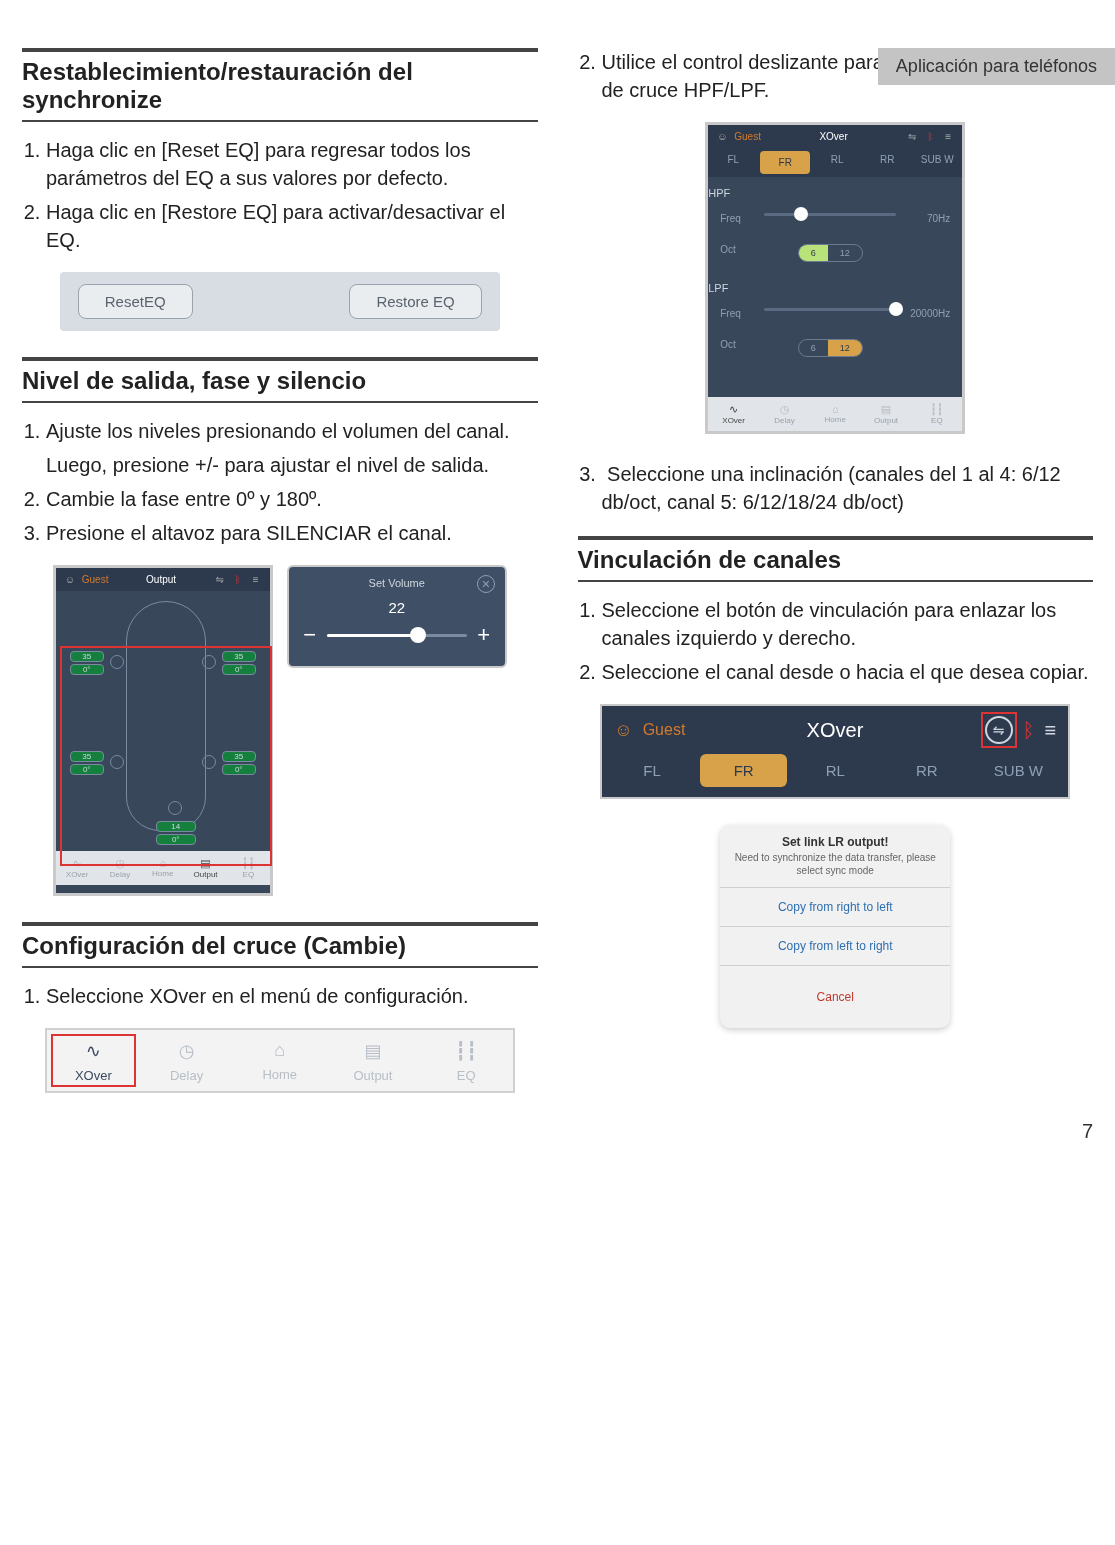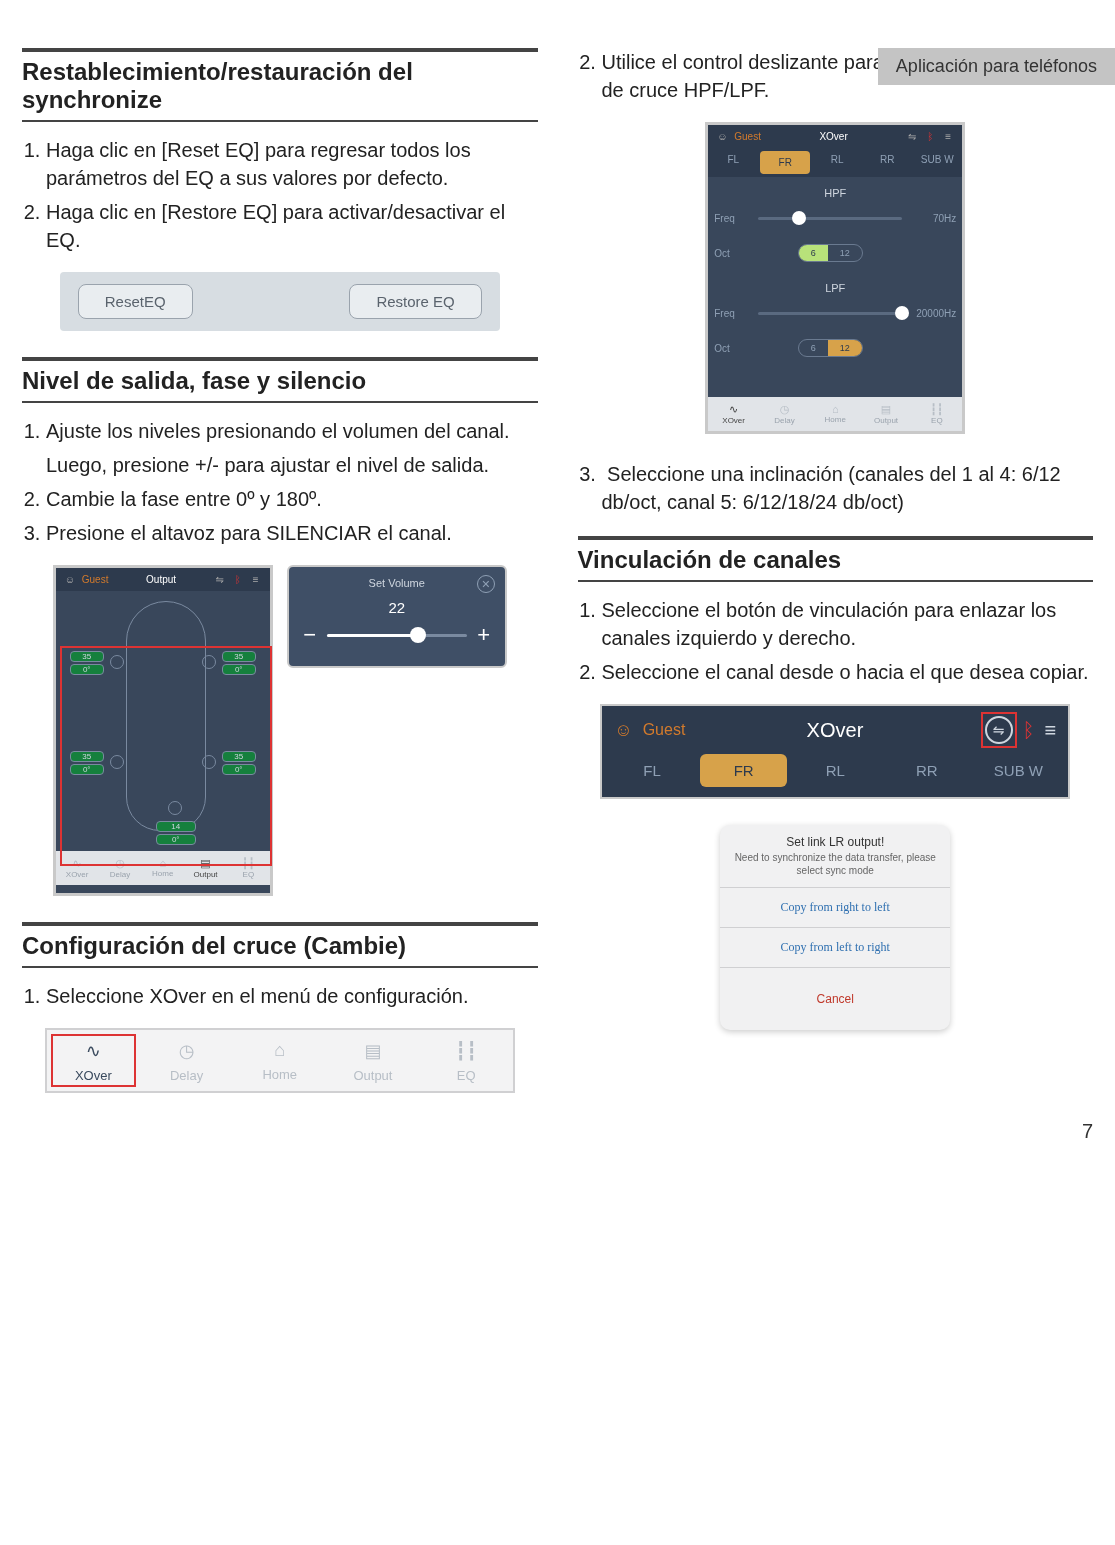--- a/index.html
+++ b/index.html
@@ -68,7 +68,7 @@
   .xo-tabs { display:flex; background:#2d3a4d; font-size:10px; color:#8fa0b5; }
   .xo-tabs .t { flex:1; text-align:center; padding:6px 0;}
   .xo-tabs .t.on { background:#d7a24a; color:#2d3a4d; border-radius:4px; margin:3px 2px;}
-  .xo-sec-label { text-align:center; color:#cfd6df; font-size:11px; padding:10px 0 4px 0;}
+  .xo-sec-label { color:#cfd6df; font-size:11px; padding:10px 0 4px 0;}
   .xo-row { display:flex; align-items:center; padding:10px 6px; font-size:10px; color:#8fa0b5; }
   .xo-row .lab { width:36px; }
   .xo-row .track { flex:1; height:3px; background:#5a6a80; position:relative; border-radius:2px; margin:0 8px;}

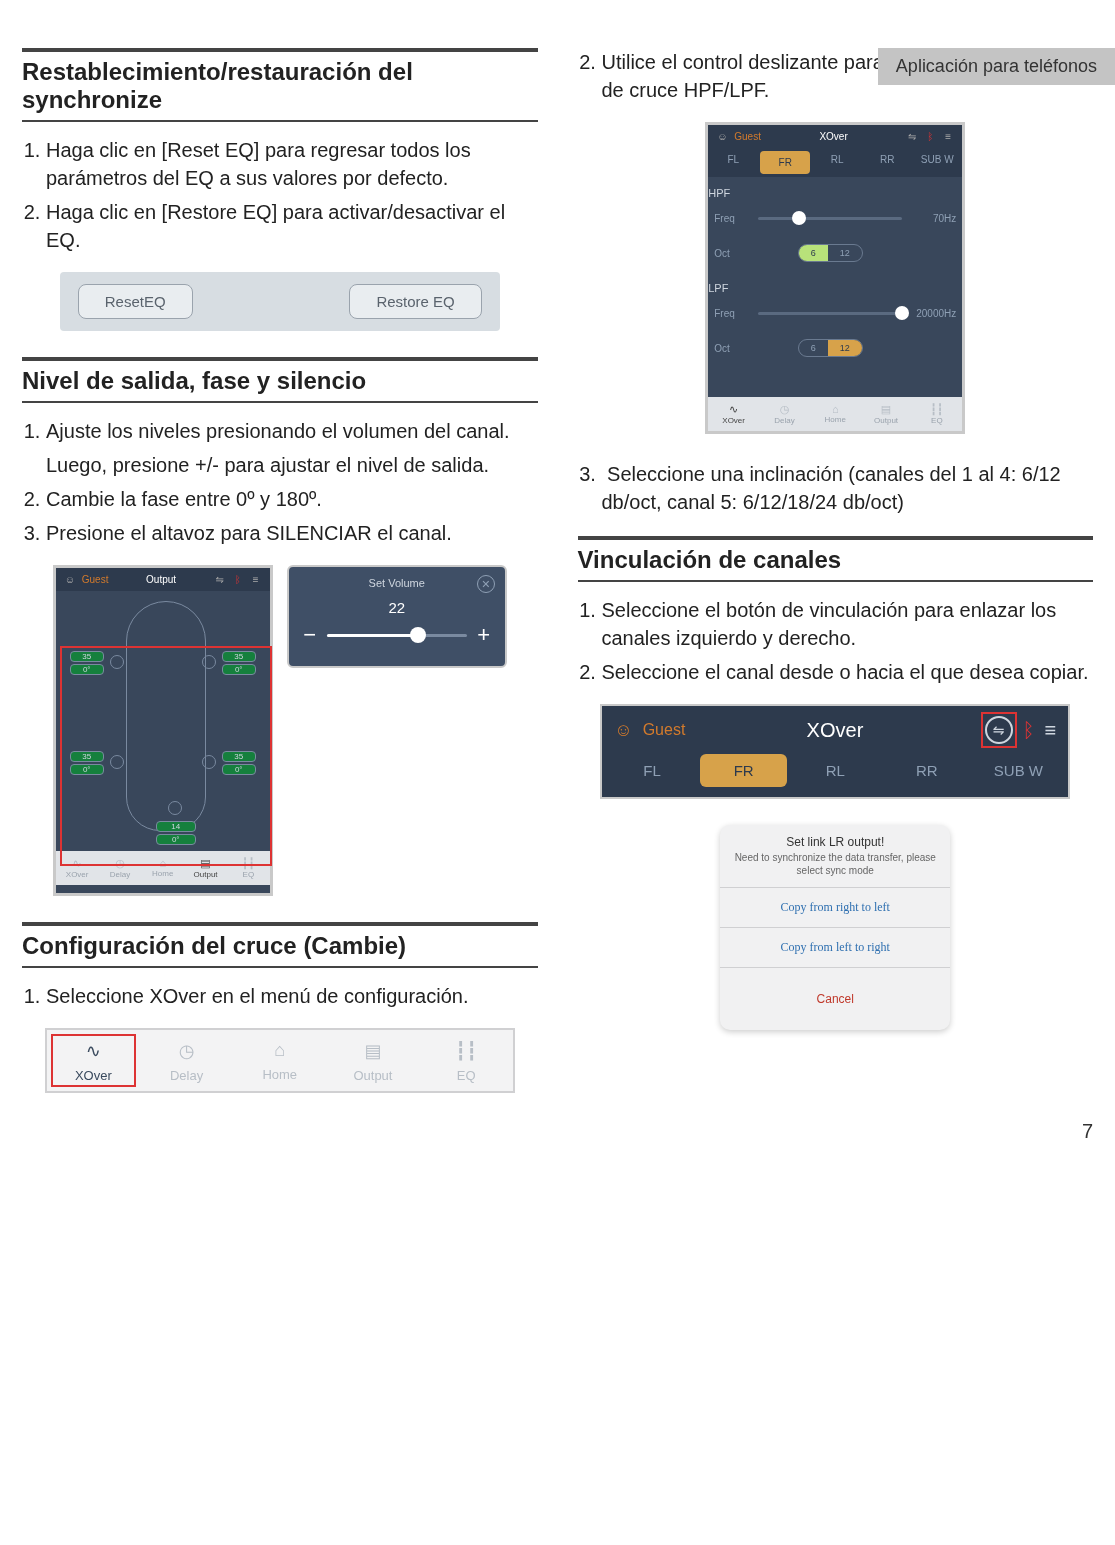--- a/index.html
+++ b/index.html
@@ -69,7 +69,7 @@
   .xo-tabs .t { flex:1; text-align:center; padding:6px 0;}
   .xo-tabs .t.on { background:#d7a24a; color:#2d3a4d; border-radius:4px; margin:3px 2px;}
   .xo-sec-label { color:#cfd6df; font-size:11px; padding:10px 0 4px 0;}
-  .xo-row { display:flex; align-items:center; padding:10px 6px; font-size:10px; color:#8fa0b5; }
+  .xo-row { display:flex; align-items:flex-start; padding:10px 12px; font-size:10px; color:#8fa0b5; }
   .xo-row .lab { width:36px; }
   .xo-row .track { flex:1; height:3px; background:#5a6a80; position:relative; border-radius:2px; margin:0 8px;}
   .xo-row .track .knob { position:absolute; top:-6px; width:14px; height:14px; background:#fff; border-radius:50%; margin-left:-7px;}

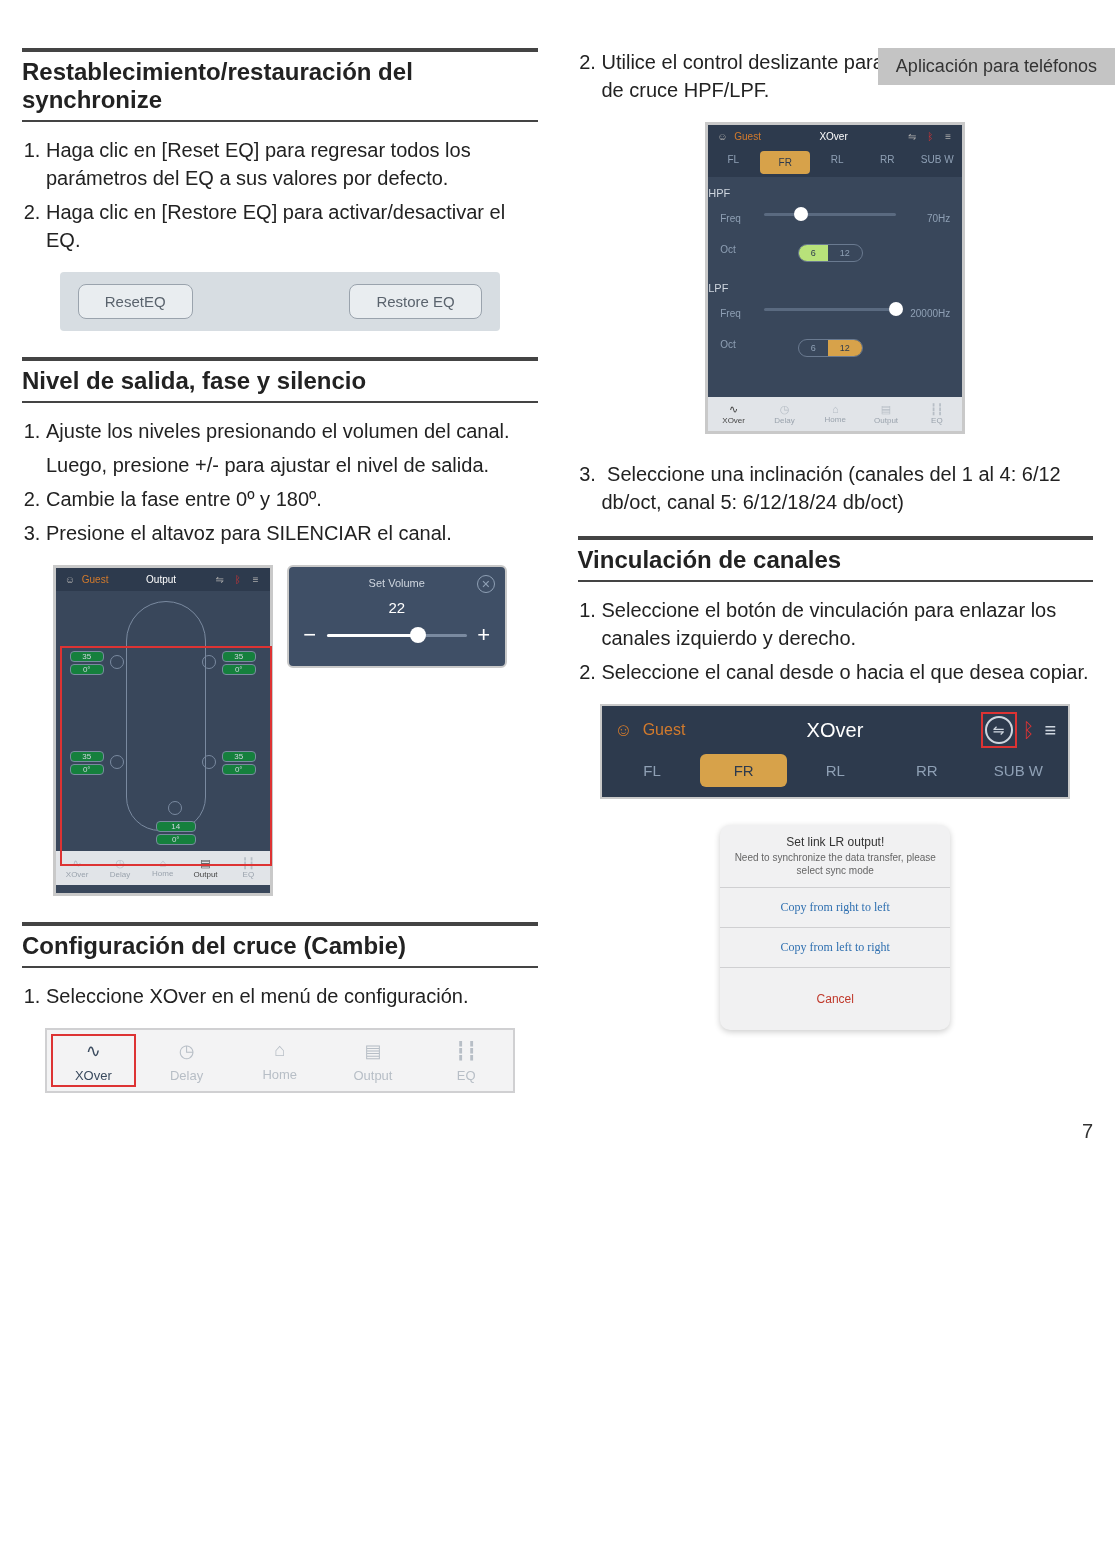--- a/index.html
+++ b/index.html
@@ -96,7 +96,7 @@
 
   
   .link-dialog { width:230px; background:#f1f1f2; border-radius:10px; overflow:hidden; text-align:center; font-size:12px; box-shadow:0 2px 6px rgba(0,0,0,.2);}
-  .link-dialog .hdr { font-weight:normal; color:#333; padding:10px 10px 2px 10px;}
+  .link-dialog .hdr { font-weight:bold; color:#333; padding:10px 10px 2px 10px;}
   .link-dialog .sub { color:#666; font-size:10px; padding:0 14px 10px 14px; line-height:1.3;}
   .link-dialog .opt { border-top:1px solid #d0d0d2; padding:12px 0; color:#2e6fb0;font-family:Liberation Serif, serif;}
   .link-dialog .cancel { border-top:1px solid #d0d0d2; padding:24px 0; color:#c0392b;}

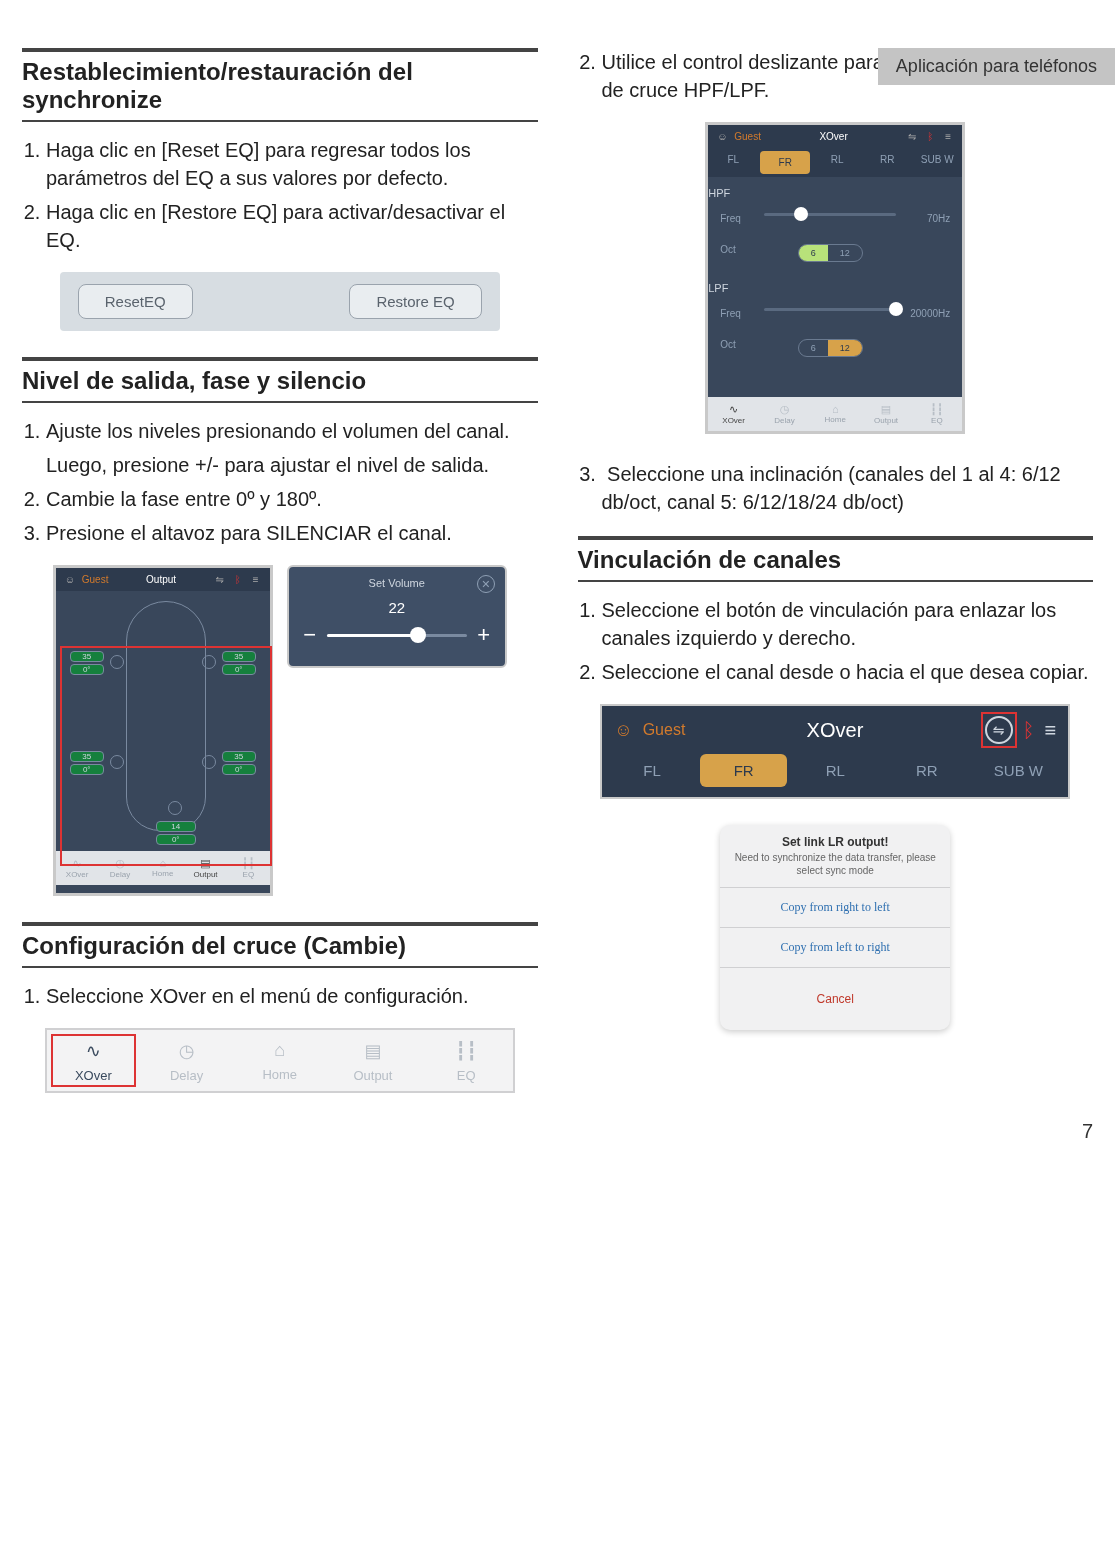--- a/index.html
+++ b/index.html
@@ -98,7 +98,7 @@
   .link-dialog { width:230px; background:#f1f1f2; border-radius:10px; overflow:hidden; text-align:center; font-size:12px; box-shadow:0 2px 6px rgba(0,0,0,.2);}
   .link-dialog .hdr { font-weight:bold; color:#333; padding:10px 10px 2px 10px;}
   .link-dialog .sub { color:#666; font-size:10px; padding:0 14px 10px 14px; line-height:1.3;}
-  .link-dialog .opt { border-top:1px solid #d0d0d2; padding:12px 0; color:#2e6fb0;font-family:Liberation Serif, serif;}
+  .link-dialog .opt { border-top:1px solid #d0d0d2; padding:12px 0; color:#2e6fb0;}
   .link-dialog .cancel { border-top:1px solid #d0d0d2; padding:24px 0; color:#c0392b;}
 
   .page-number { position:absolute; right:22px; bottom:6px; font-size:20px; color:#333;}

